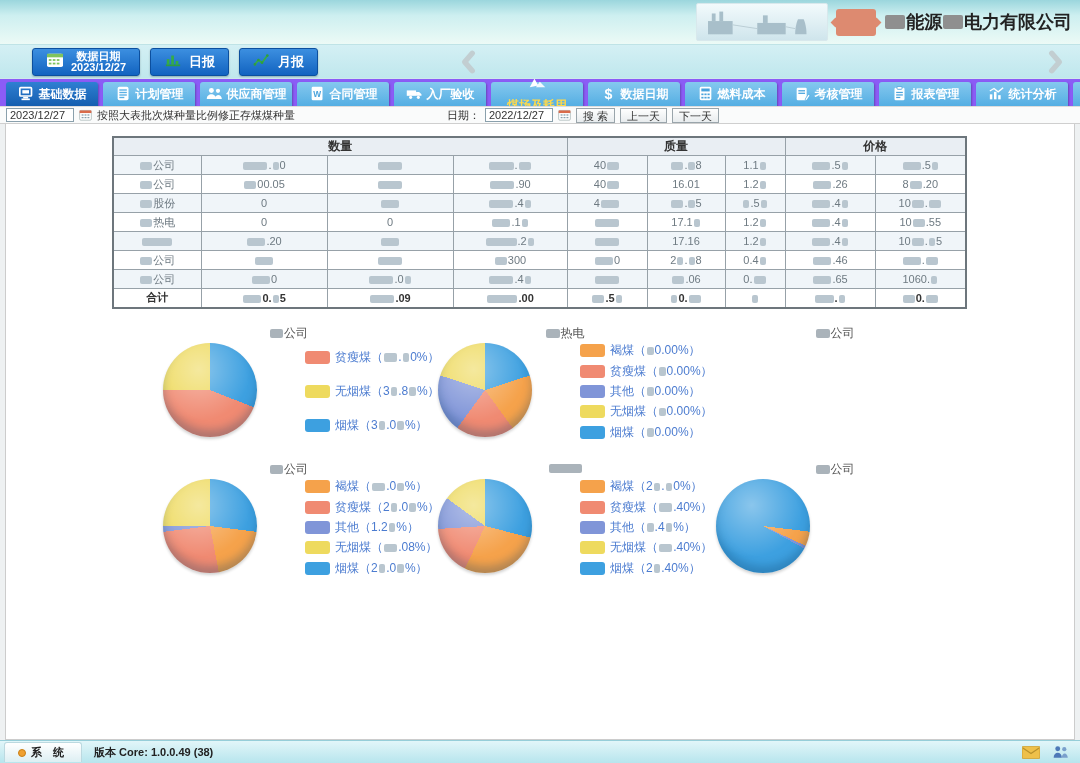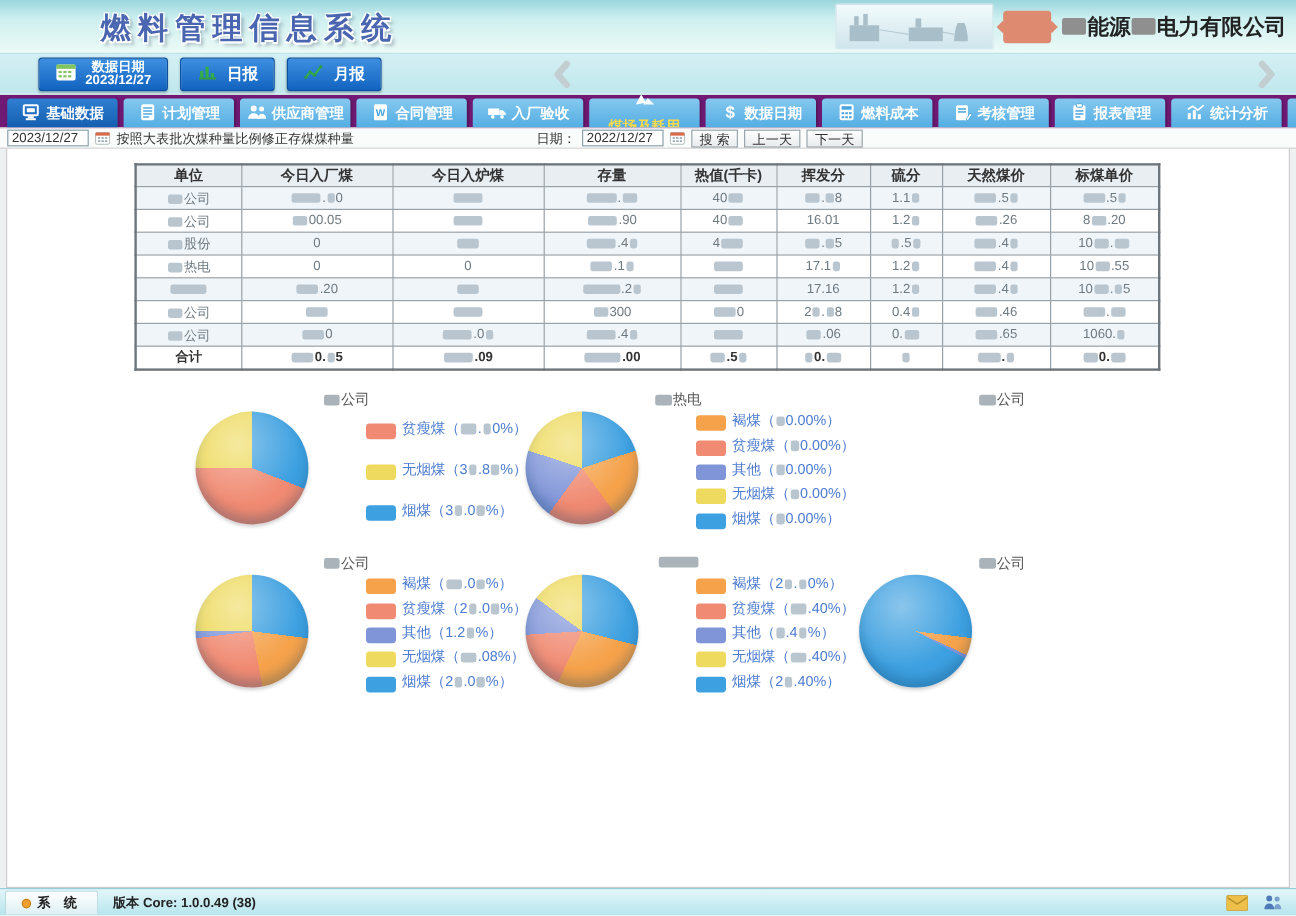--- a/index.html
+++ b/index.html
@@ -102,7 +102,6 @@
 <body>
 
 <div class="header">
-  <div class="app-title">燃料管理信息系统</div>
   <div class="header-right">
     <div class="photo">
       <svg viewBox="0 0 130 38" width="130" height="36">

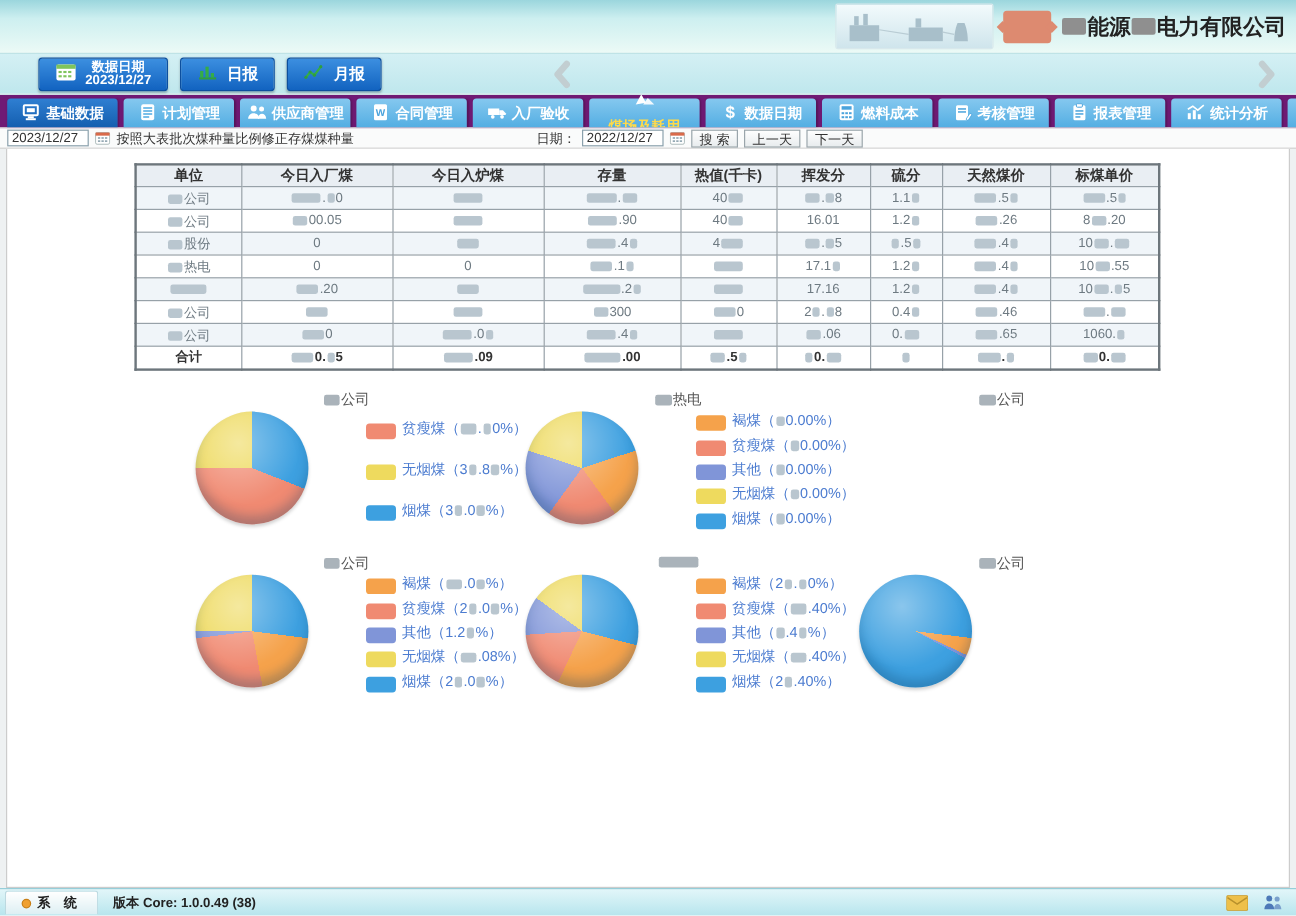--- a/index.html
+++ b/index.html
@@ -35,7 +35,7 @@
   .chev-left{ margin-left:128px; }
   .chev-right{ position:absolute; right:12px; top:4px; }
   
-  .tabbar{ height:28px; background:#701a75; display:flex; gap:5px; padding:3px 0 0 6px;
+  .tabbar{ height:28px; background:#8b5cf6; display:flex; gap:5px; padding:3px 0 0 6px;
     border-bottom:1px solid #dcdcdc; overflow:hidden; }
   .tab{ flex:0 0 92px; height:25px; background:linear-gradient(#85c8ef,#52ade2); border-radius:3px 3px 0 0;
     color:#fff; font-weight:bold; font-size:12px; display:flex; align-items:center; justify-content:center;

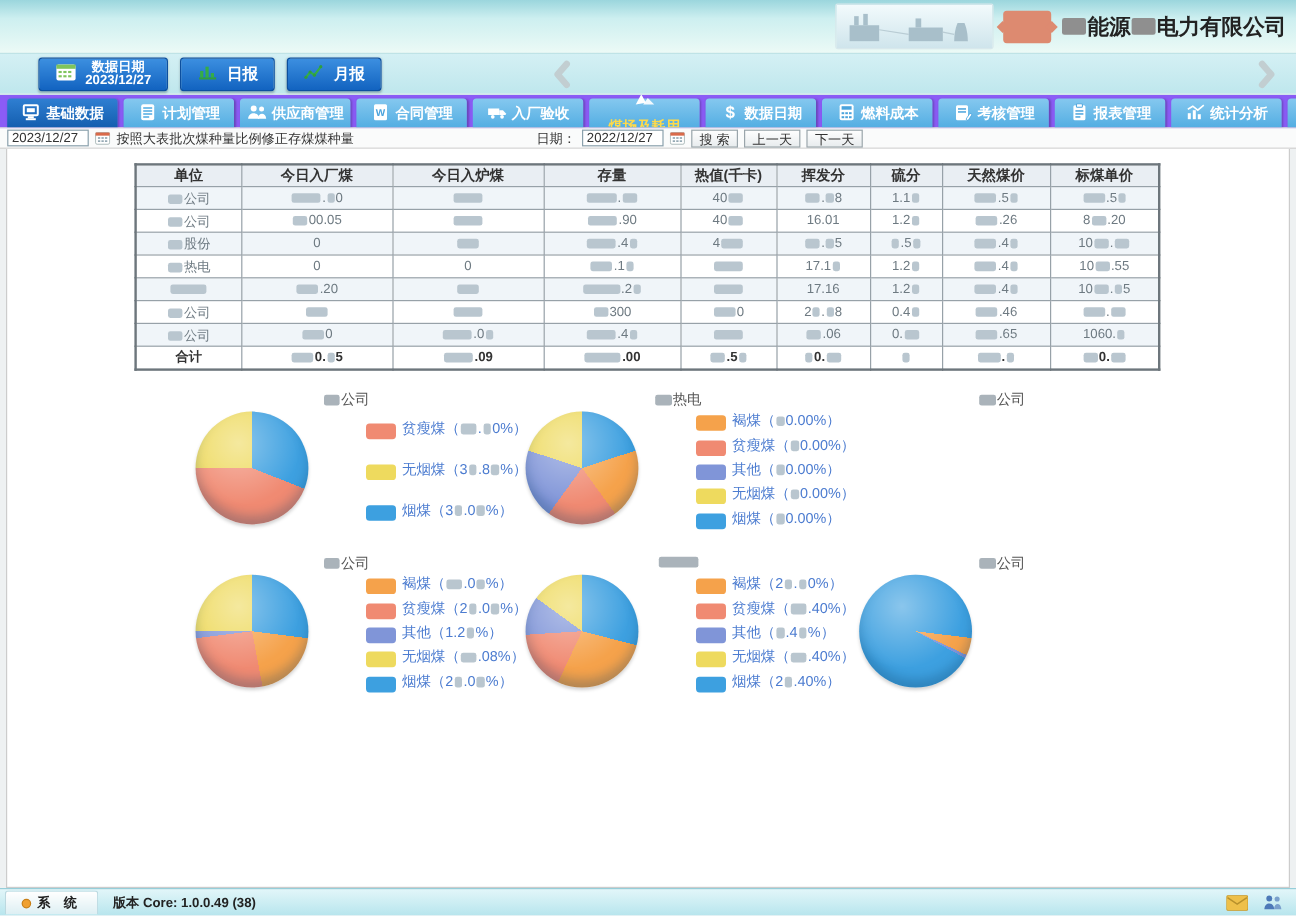--- a/index.html
+++ b/index.html
@@ -324,6 +324,11 @@
       </colgroup>
       <thead>
         <tr>
+          <th colspan="4">数量</th>
+          <th colspan="3">质量</th>
+          <th colspan="2">价格</th>
+        </tr>
+        <tr>
           <th>单位</th>
           <th>今日入厂煤</th>
           <th>今日入炉煤</th>

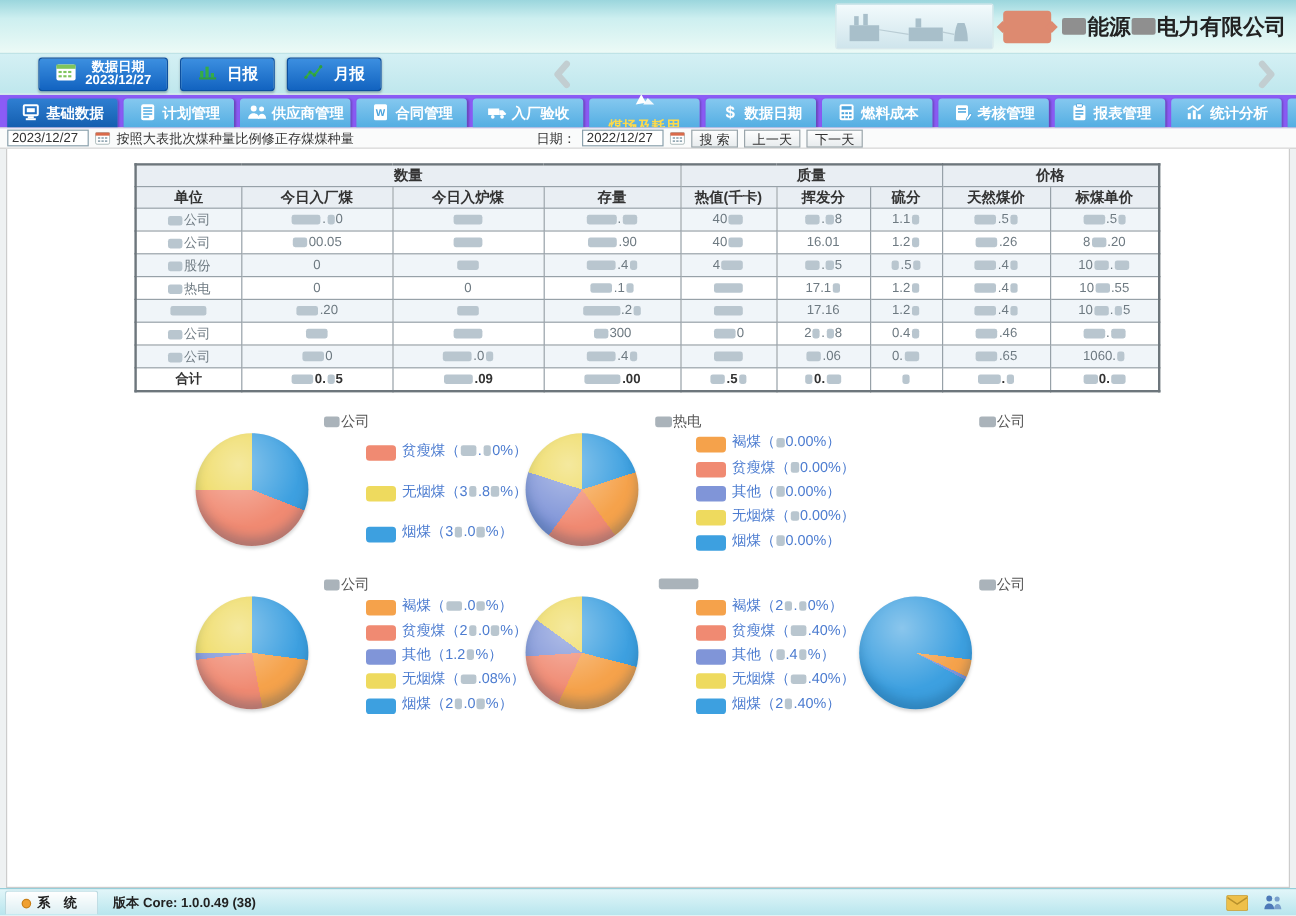--- a/index.html
+++ b/index.html
@@ -328,17 +328,6 @@
           <th colspan="3">质量</th>
           <th colspan="2">价格</th>
         </tr>
-        <tr>
-          <th>单位</th>
-          <th>今日入厂煤</th>
-          <th>今日入炉煤</th>
-          <th>存量</th>
-          <th>热值(千卡)</th>
-          <th>挥发分</th>
-          <th>硫分</th>
-          <th>天然煤价</th>
-          <th>标煤单价</th>
-        </tr>
       </thead>
       <tbody>
         <tr>

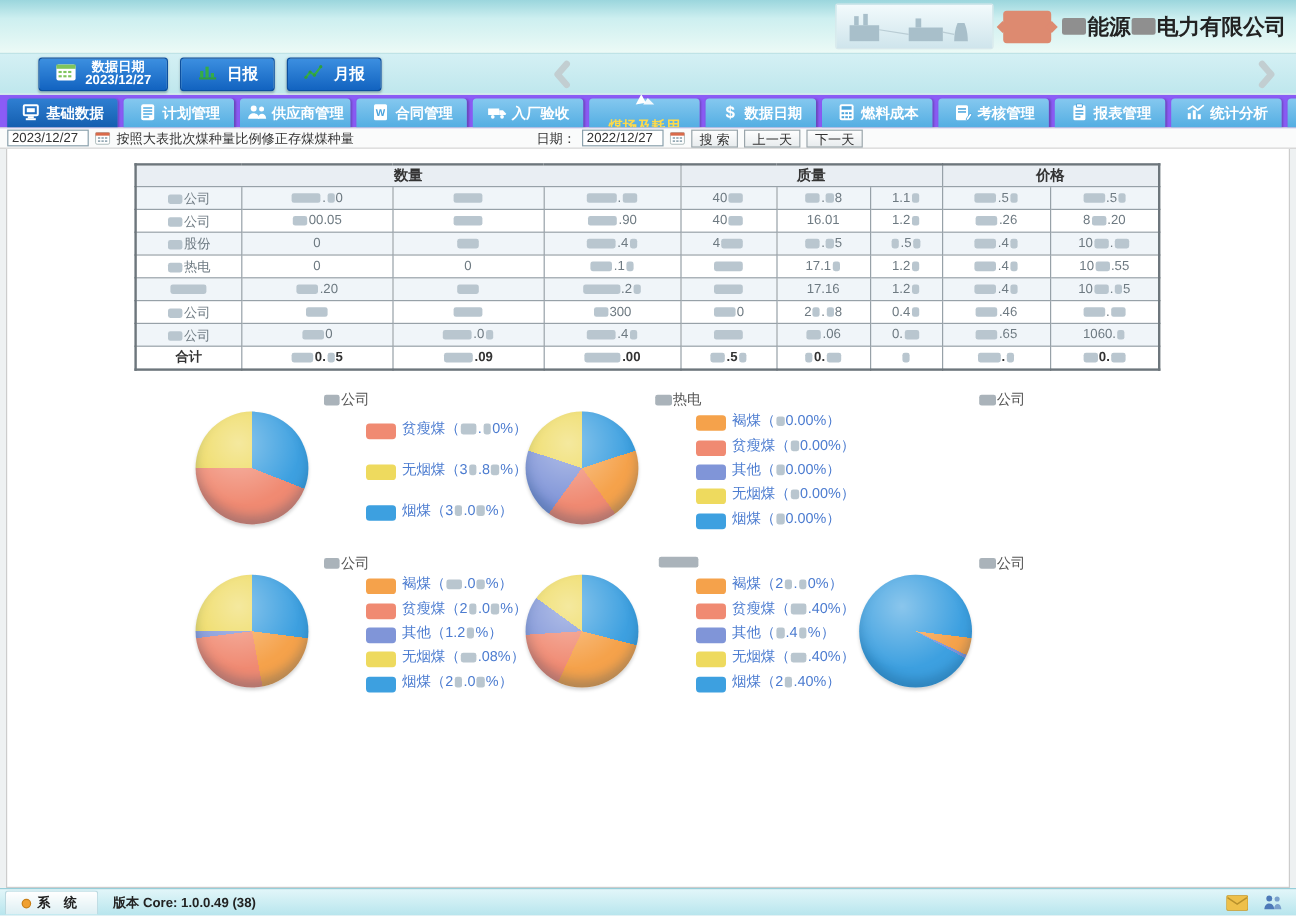--- a/index.html
+++ b/index.html
@@ -78,7 +78,7 @@
     background:radial-gradient(circle at 38% 28%, rgba(255,255,255,.4), rgba(255,255,255,0) 58%); }
   .legend{ display:flex; flex-direction:column; justify-content:space-around; margin-left:18px;
     height:102px; }
-  .li{ display:flex; align-items:flex-end; font-size:12px; color:#4c7cd0; cursor:pointer; white-space:nowrap;padding-left:30px; }
+  .li{ display:flex; align-items:center; font-size:12px; color:#4c7cd0; cursor:pointer; white-space:nowrap;padding-left:30px; }
   .sw{ width:25px; height:13px; border-radius:3px; margin-right:5px; flex:0 0 auto; }
   
   .rd{ display:inline-block; height:0.72em; background:#b9c6cf; border-radius:2px; margin:0 1px;

